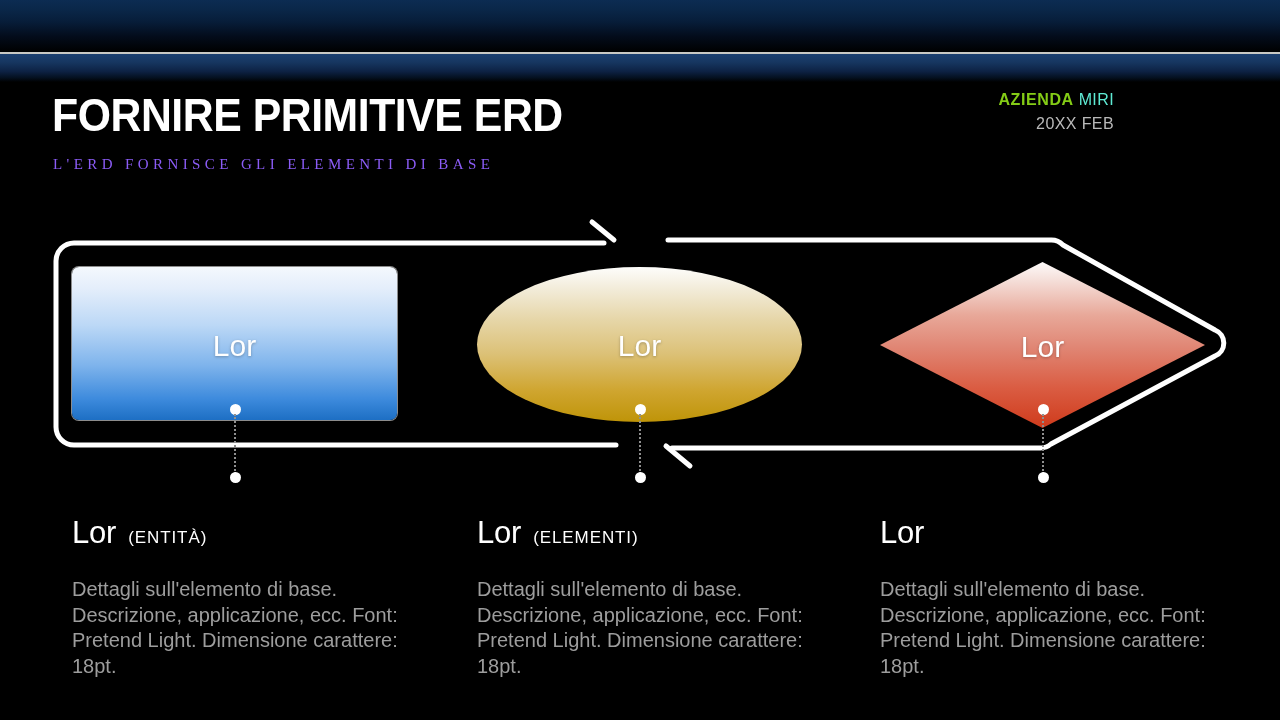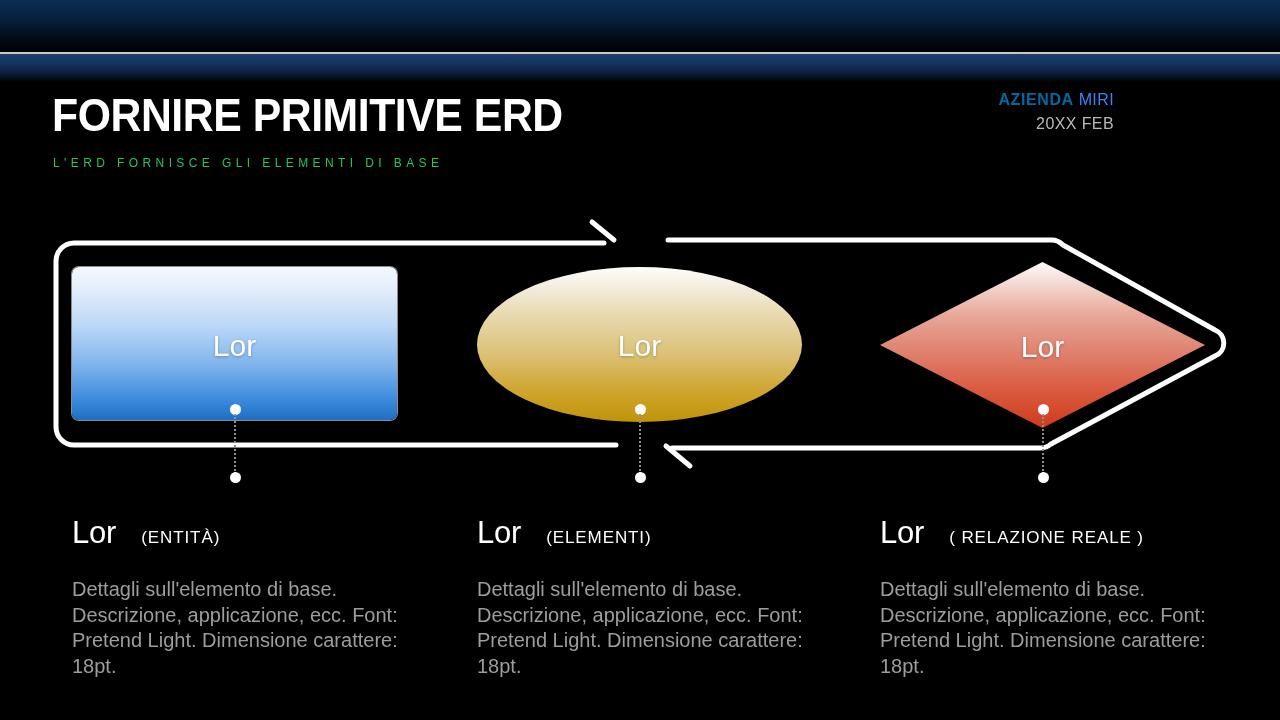--- a/index.html
+++ b/index.html
@@ -81,7 +81,7 @@
   }
   .meta-strong {
     font-weight: bold;
-    color: #0369a1;
+    color: #84cc16;
     letter-spacing: 0.6px;
     margin-left: 48px;
   }

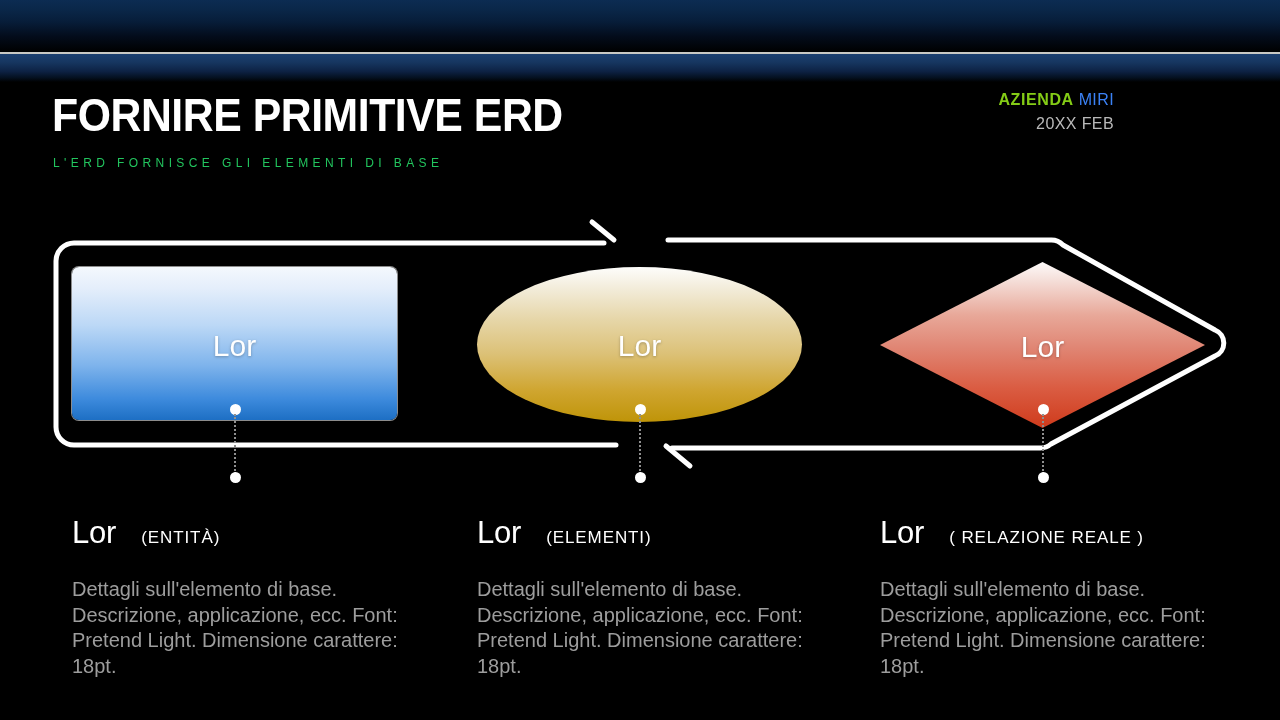--- a/index.html
+++ b/index.html
@@ -87,7 +87,7 @@
   }
   .meta-light {
     font-weight: normal;
-    color: #3b82f6;
+    color: #5eead4;
     text-align: center;
   }
 

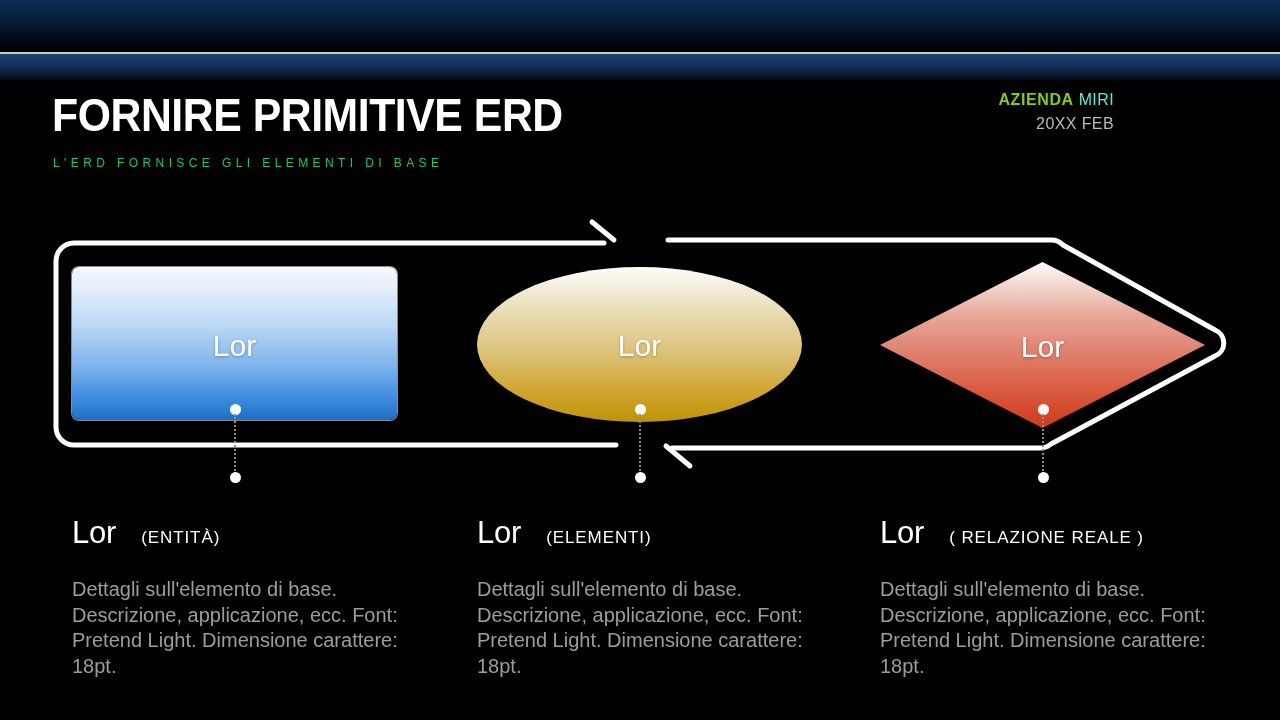--- a/index.html
+++ b/index.html
@@ -62,10 +62,11 @@
   #page-subtitle {
     position: absolute;
     left: 53px; top: 74px;
-    font-size: 12px;
+    font-size: 15px;
     letter-spacing: 4.4px;
-    color: #22c55e;
-    white-space: nowrap;
+    color: #8b5cf6;
+    white-space: nowrap;
+    font-family: Liberation Serif, serif;
   }
   #meta-block {
     position: absolute;

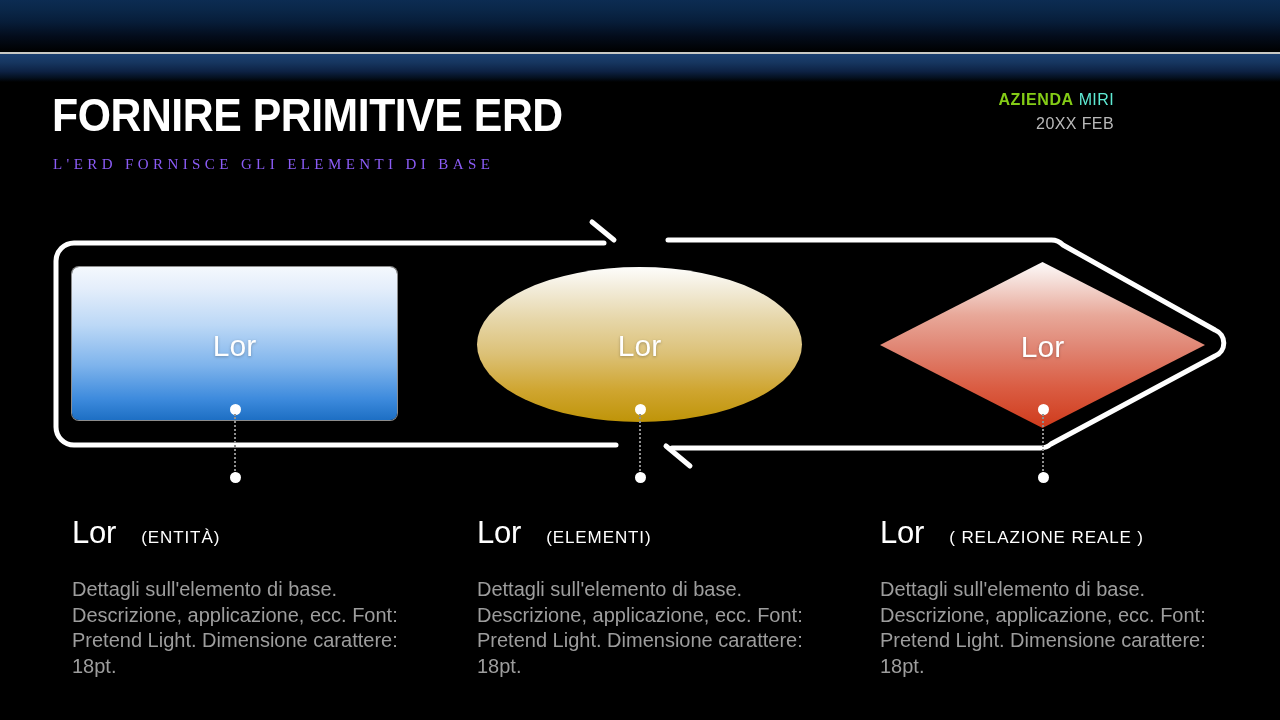--- a/index.html
+++ b/index.html
@@ -184,7 +184,7 @@
     font-size: 17px;
     color: #ffffff;
     letter-spacing: 0.9px;
-    margin-left: 25px;
+    margin-left: 12px;
   }
   .col-body {
     font-size: 20px;

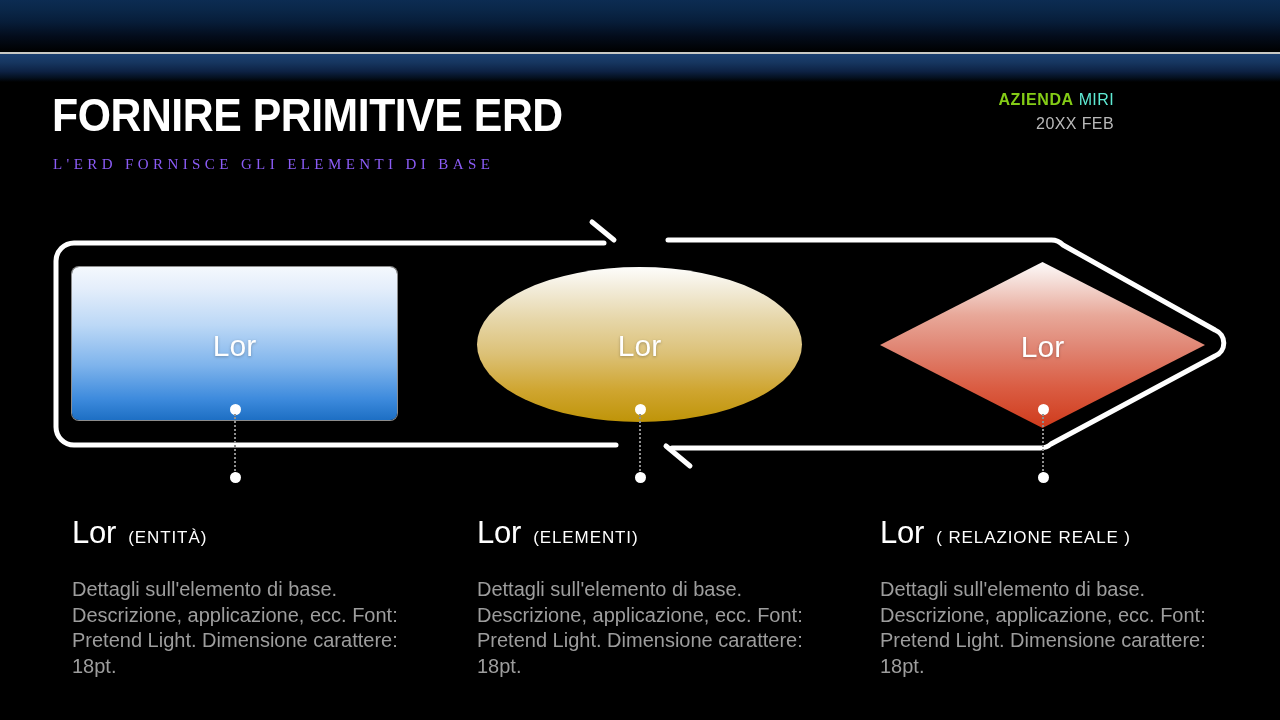--- a/index.html
+++ b/index.html
@@ -276,7 +276,6 @@
 <div class="text-col" id="col-3">
   <div class="col-heading">
     <span class="col-term">Lor</span>
-    <span class="col-kind">( RELAZIONE REALE )</span>
   </div>
   <div class="col-body">Dettagli sull'elemento di base. Descrizione, applicazione, ecc. Font: Pretend Light. Dimensione carattere: 18pt.</div>
 </div>

